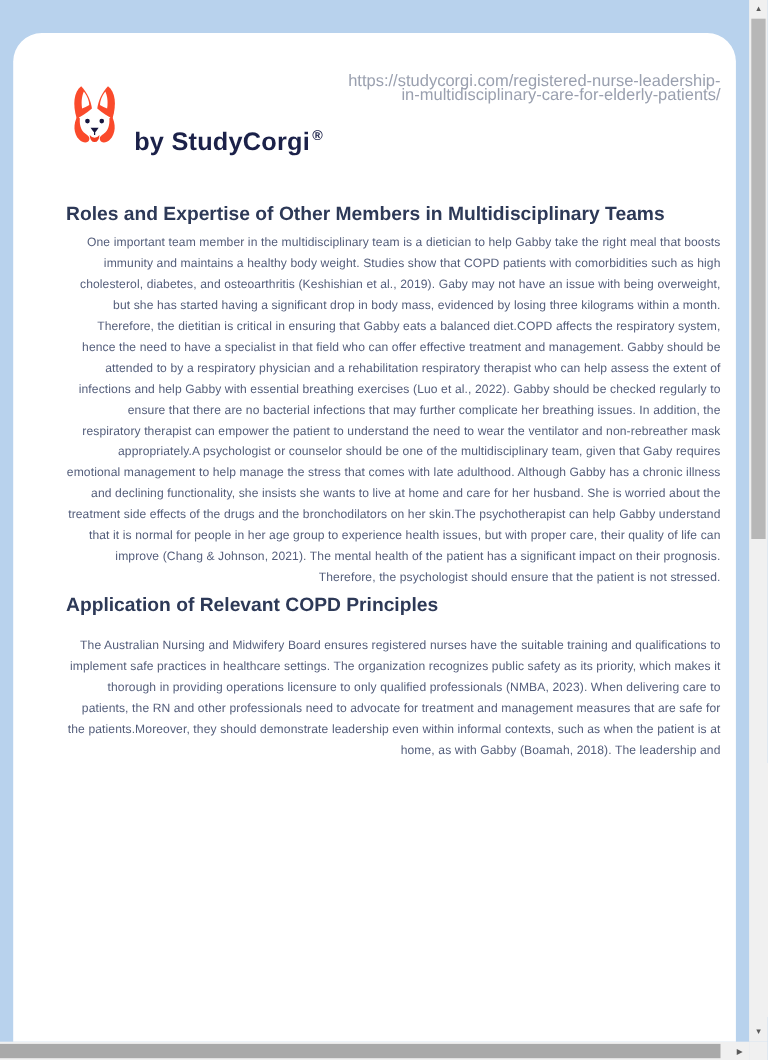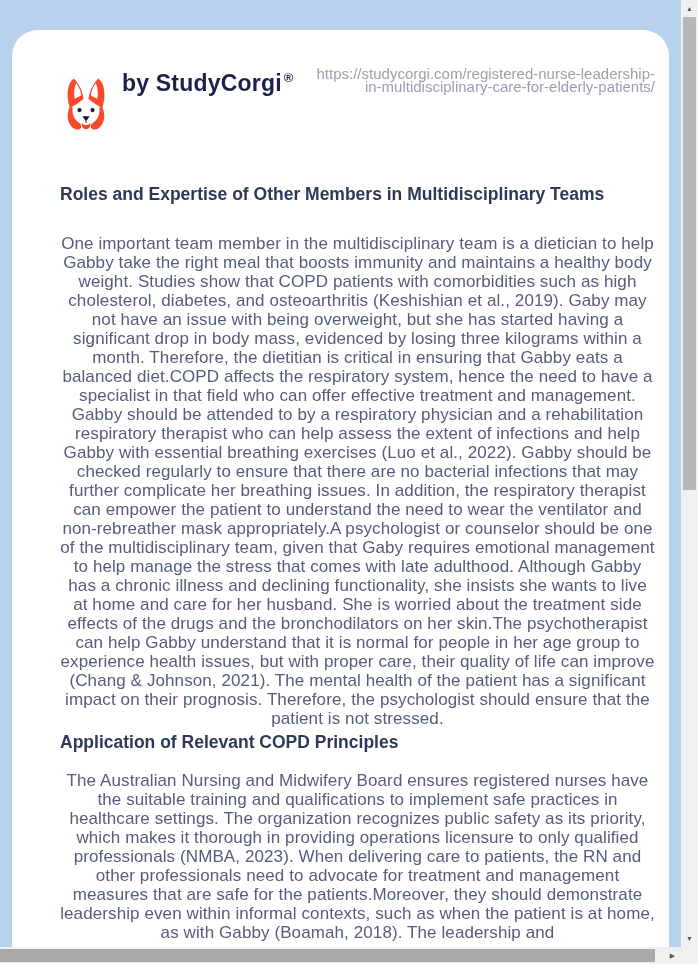--- a/index.html
+++ b/index.html
@@ -27,7 +27,7 @@
     justify-content: space-between;
     align-items: flex-start;
   }
-  .logo-lockup { display: flex; align-items: flex-start; gap: 10px; padding-top: 0; }
+  .logo-lockup { display: flex; align-items: flex-end; gap: 10px; padding-top: 0; }
   .corgi-svg { width: 52px; height: 72px; display: block; }
   .brand-text {
     font-size: 23px;

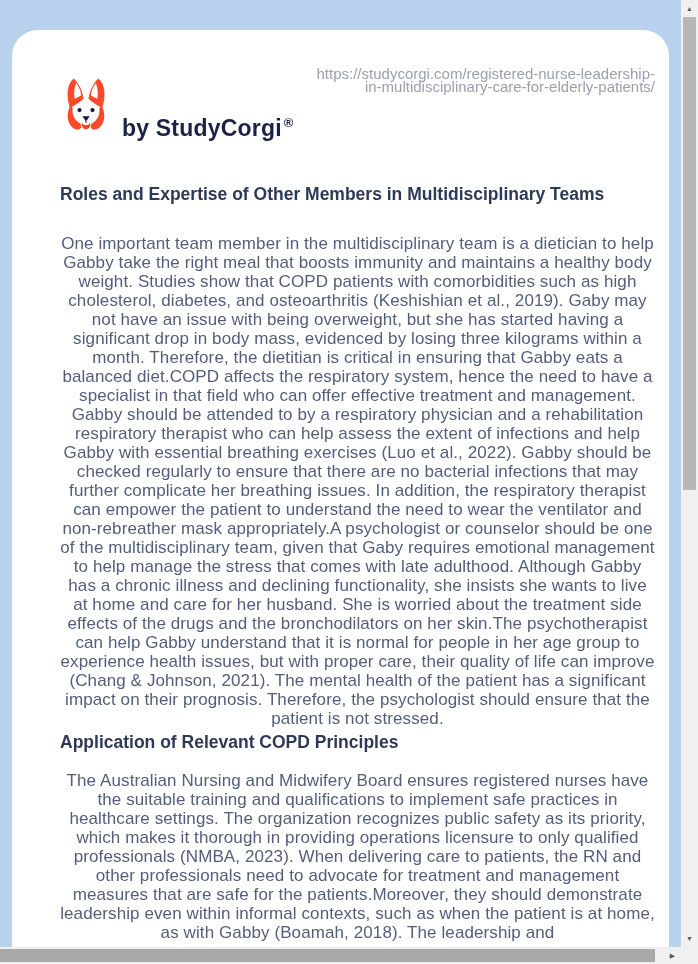--- a/index.html
+++ b/index.html
@@ -68,7 +68,7 @@
     line-height: 23.5px;
     font-weight: 700;
     color: #2D3957;
-    margin-bottom: 27px;
+    margin-bottom: 5px;
   }
   .body-par {
     font-size: 17px;

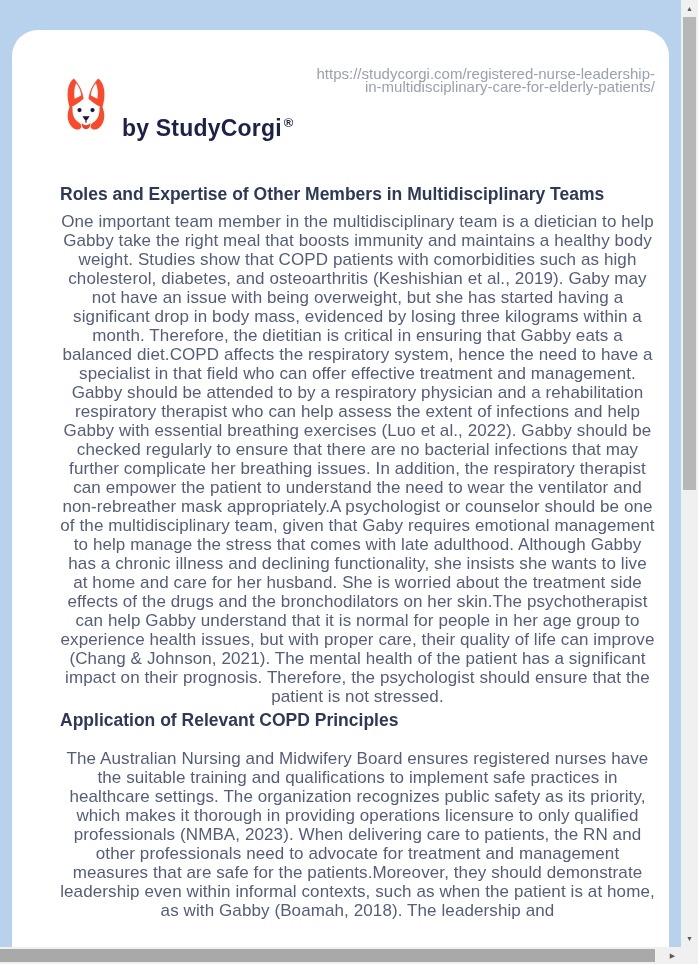--- a/index.html
+++ b/index.html
@@ -71,12 +71,12 @@
     margin-bottom: 5px;
   }
   .body-par {
-    font-size: 17px;
+    font-size: 11px;
     line-height: 19px;
     color: #545E7B;
     letter-spacing: 0.1px;
     margin-bottom: 2px;
-    text-align: center;
+    text-align: right;
   }
   .body-par + .section-heading { margin-top: 3px; margin-bottom: 17px; }
 

